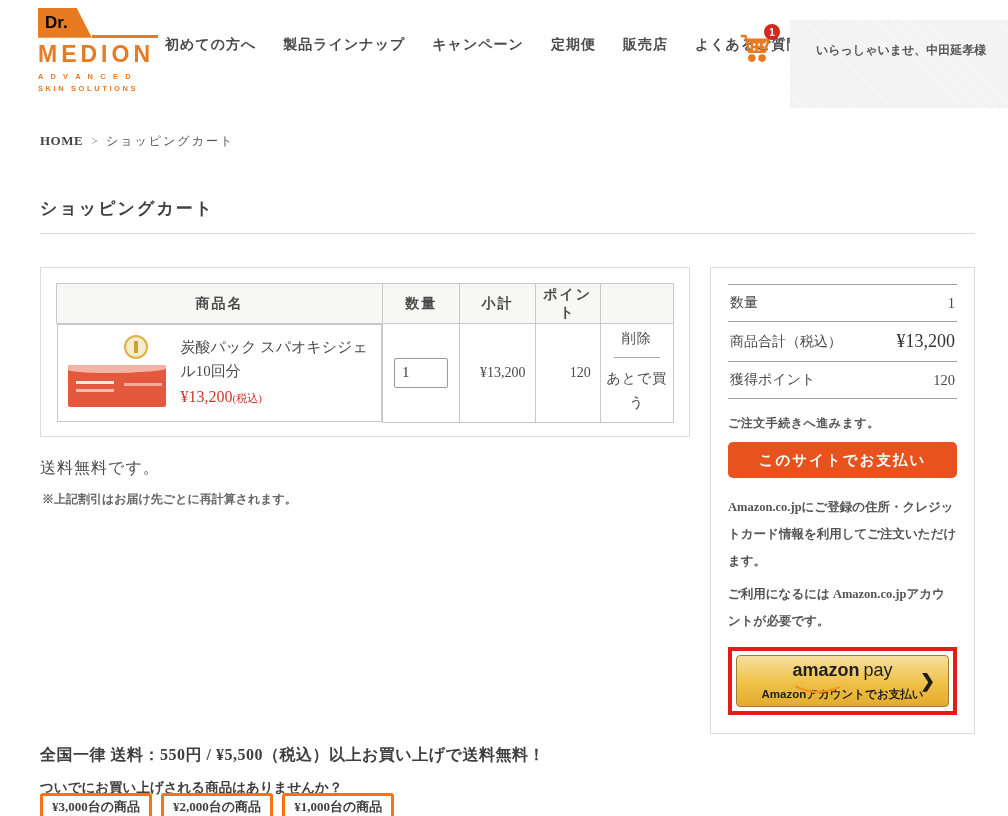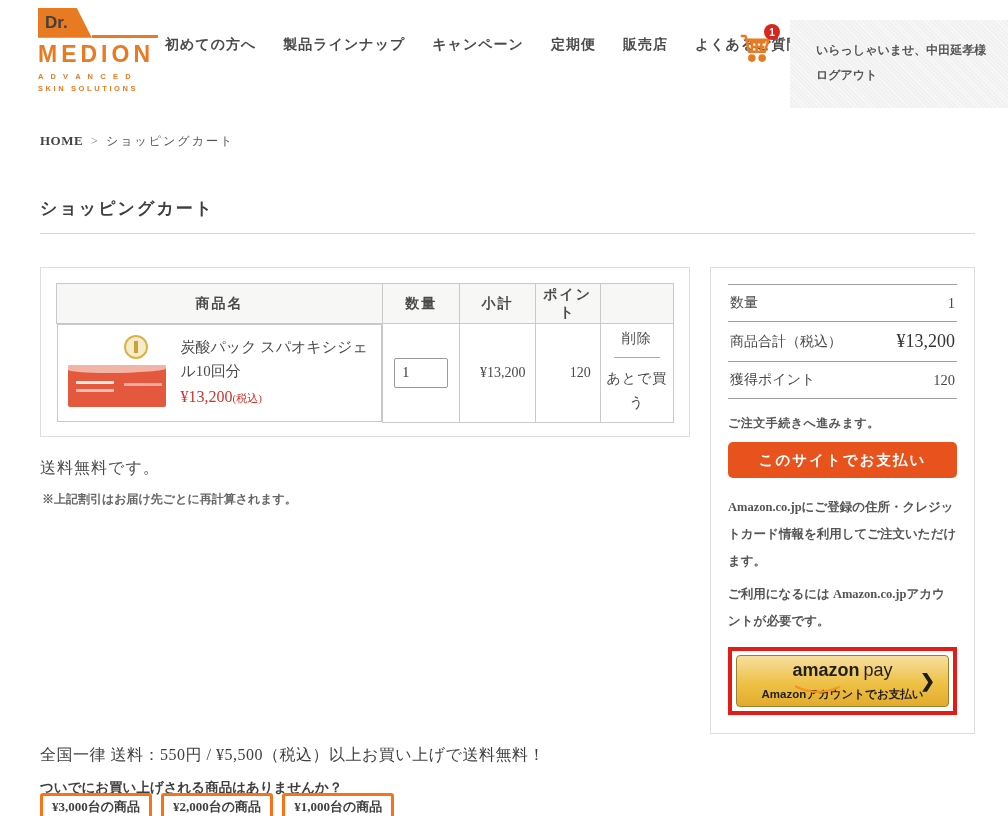--- a/index.html
+++ b/index.html
@@ -9,7 +9,7 @@
   
   .logo { position:absolute; left:38px; top:8px; width:120px; }
   .logo-flag-row { display:flex; align-items:flex-end; }
-  .logo-flag { background:#e87a22; color:#404040; font-family:"Liberation Sans",sans-serif;
+  .logo-flag { background:#e87a22; color:#000000; font-family:"Liberation Sans",sans-serif;
                font-weight:bold; font-size:17px; padding:3px 10px 3px 7px; line-height:1.4;
                clip-path:polygon(0 0,72% 0,100% 100%,0 100%); width:56px; }
   .logo-flag-line { height:3px; background:#e87a22; width:70px; margin-bottom:0; }

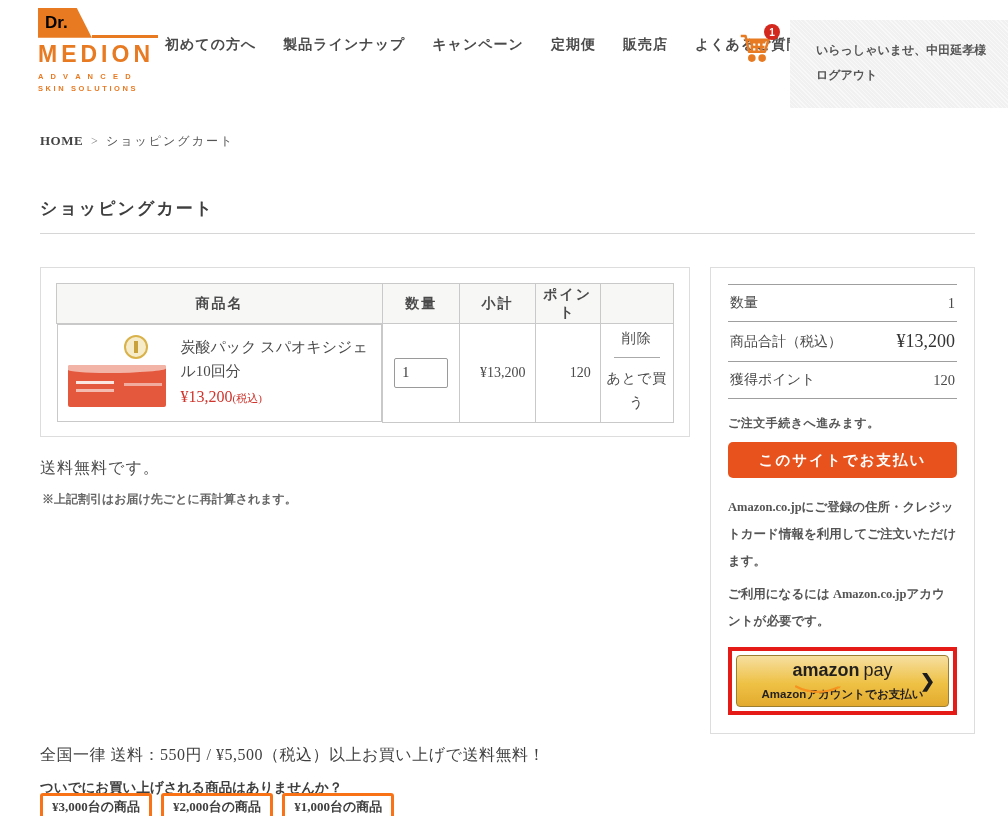--- a/index.html
+++ b/index.html
@@ -158,7 +158,6 @@
 
 <div class="welcome-box">
   <div>いらっしゃいませ、中田延孝様</div>
-  <div class="logout-link">ログアウト</div>
 </div>
 
 <div class="breadcrumb">

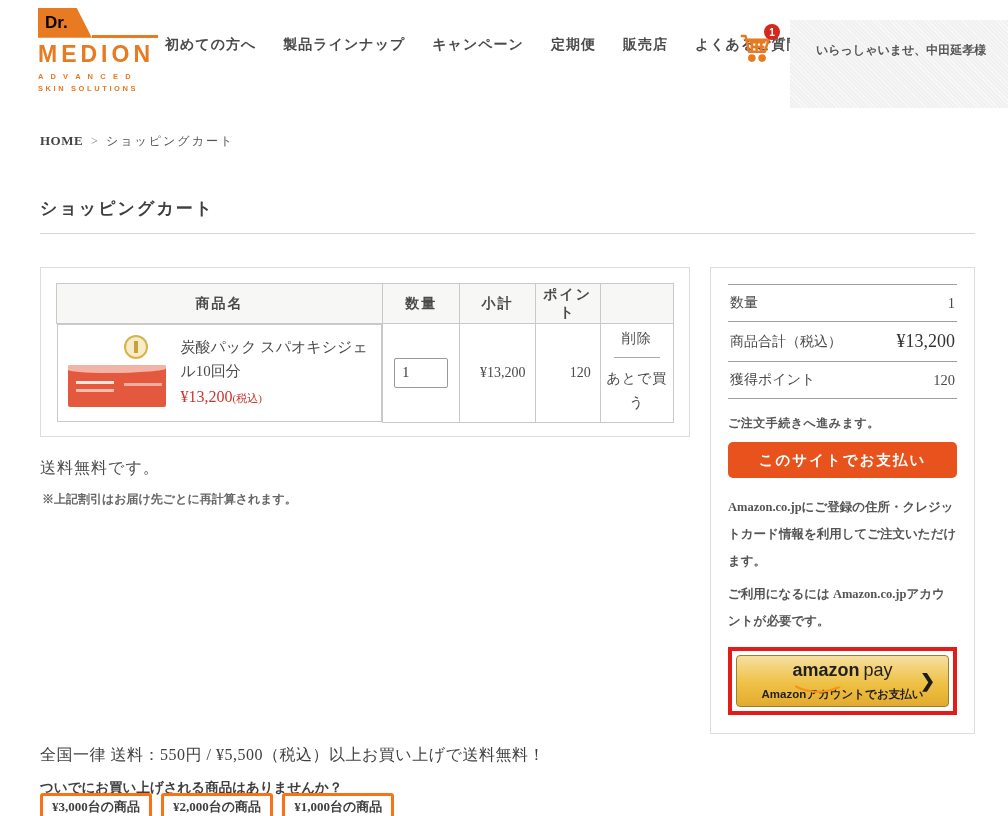--- a/index.html
+++ b/index.html
@@ -113,7 +113,7 @@
                   font-family:"Liberation Sans",sans-serif; font-weight:bold; font-size:18px; color:#1c1c1c; }
 
   
-  .ship-line { position:absolute; left:40px; top:745px; font-size:16px; font-weight:normal;
+  .ship-line { position:absolute; left:40px; top:745px; font-size:16px; font-weight:bold;
                color:#3f3f3f; letter-spacing:.5px; }
   .cross-sell { position:absolute; left:40px; top:779px; font-size:13.5px; font-weight:bold; color:#3f3f3f; }
   .range-btns { position:absolute; left:40px; top:793px; display:flex; gap:9px; }

